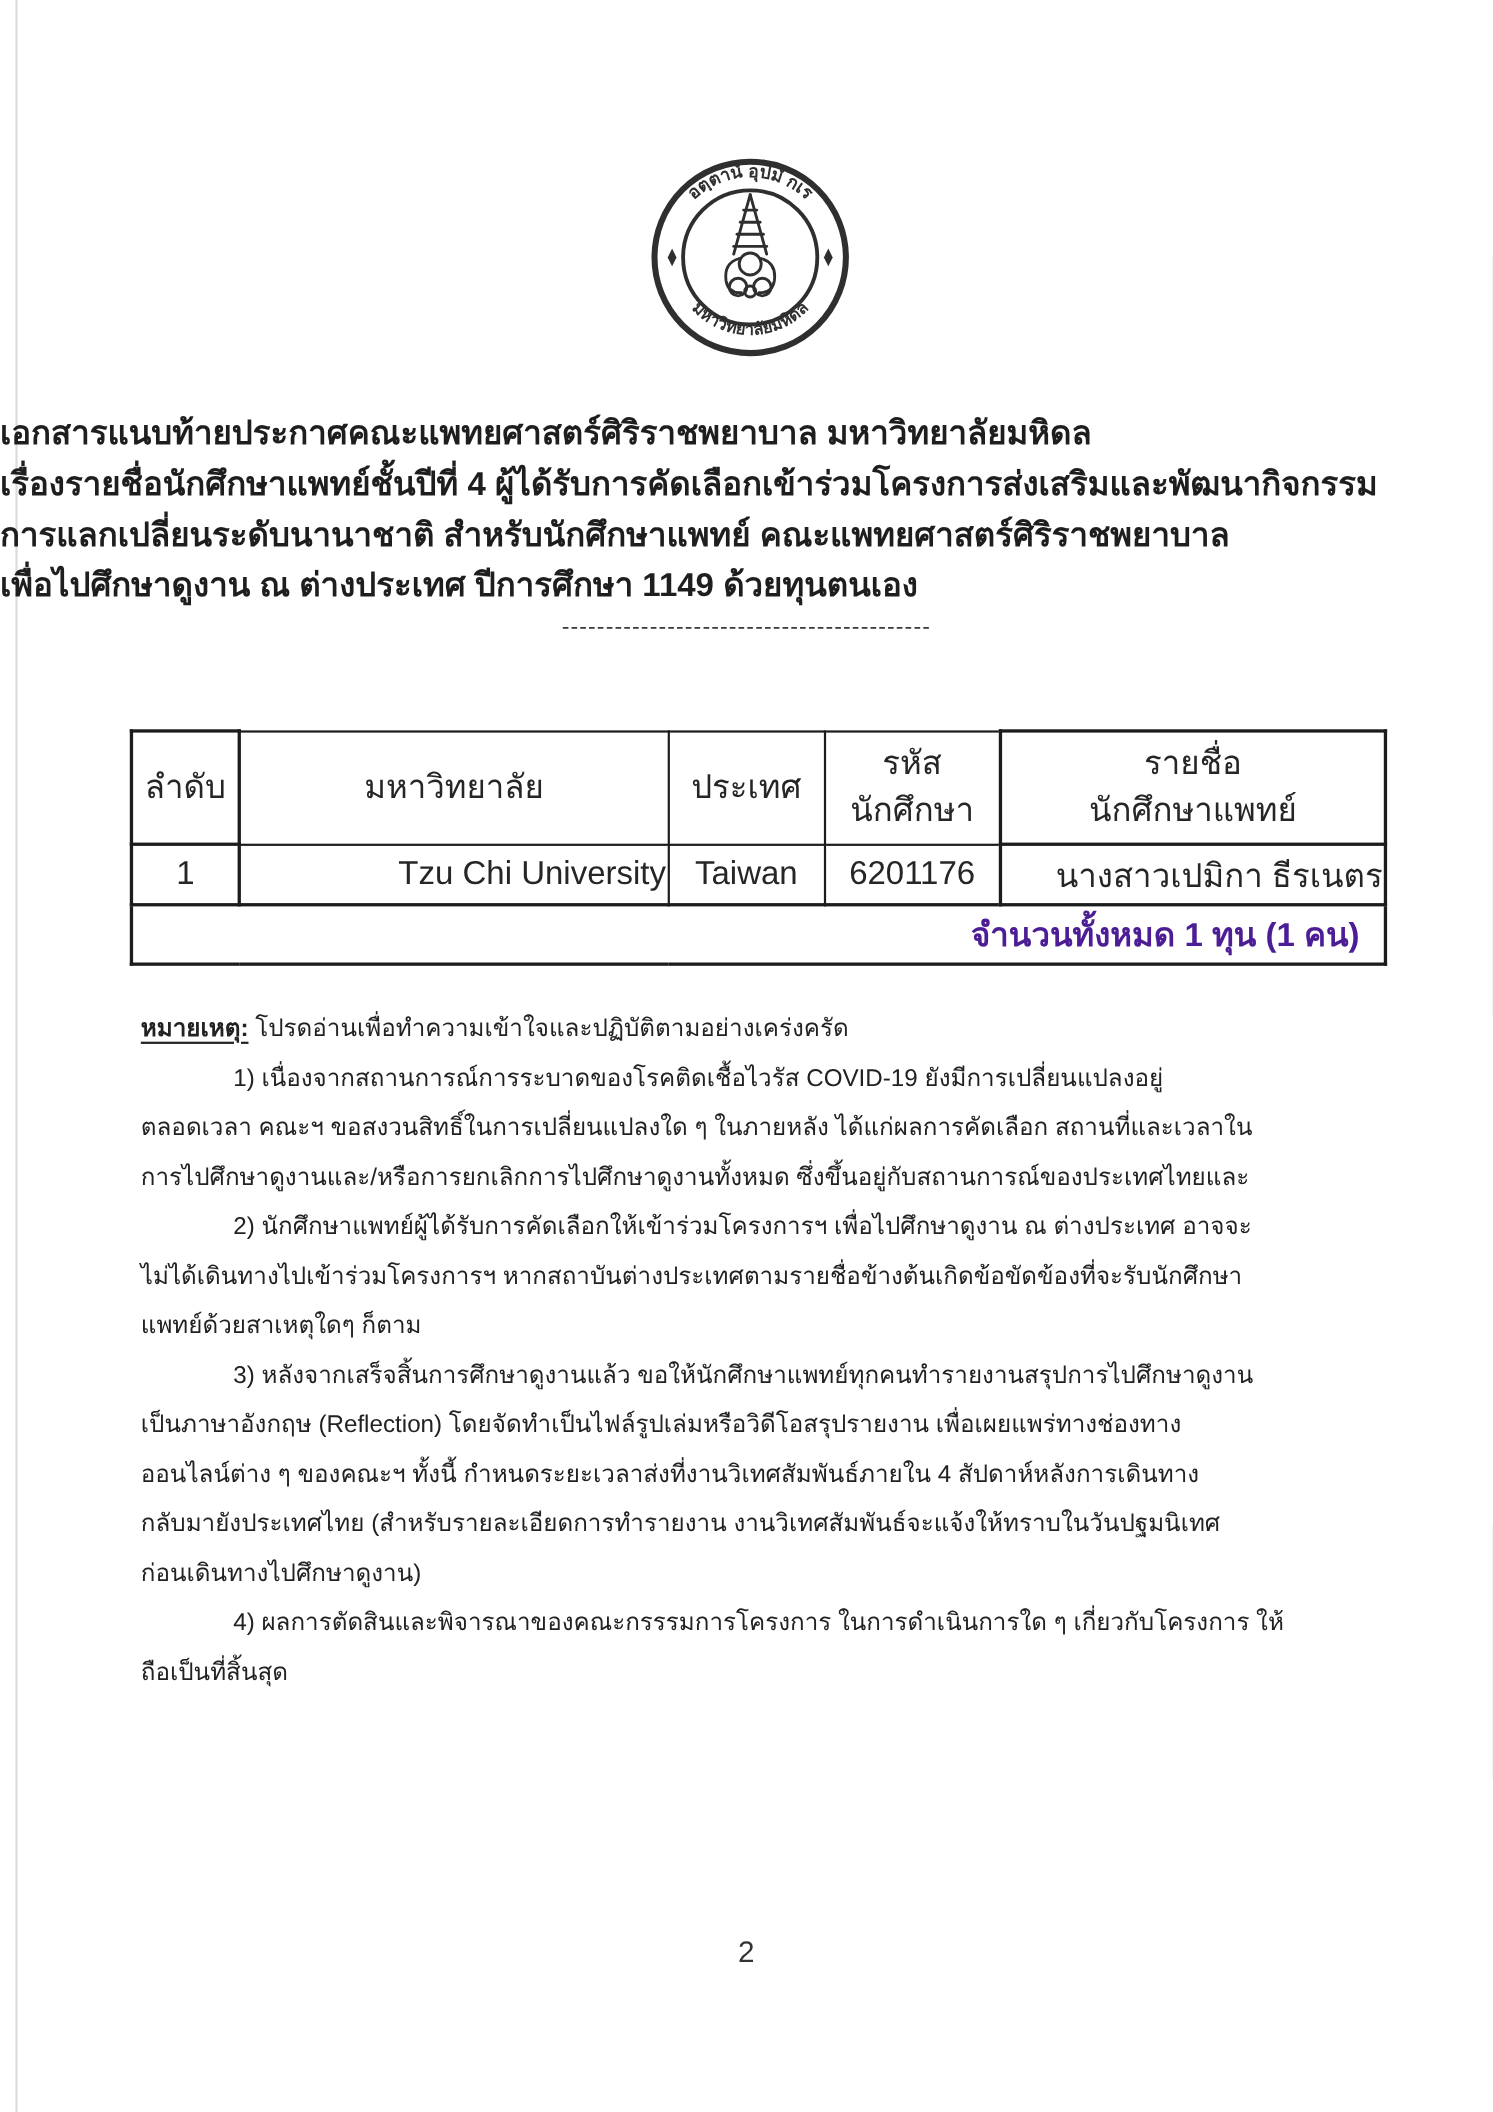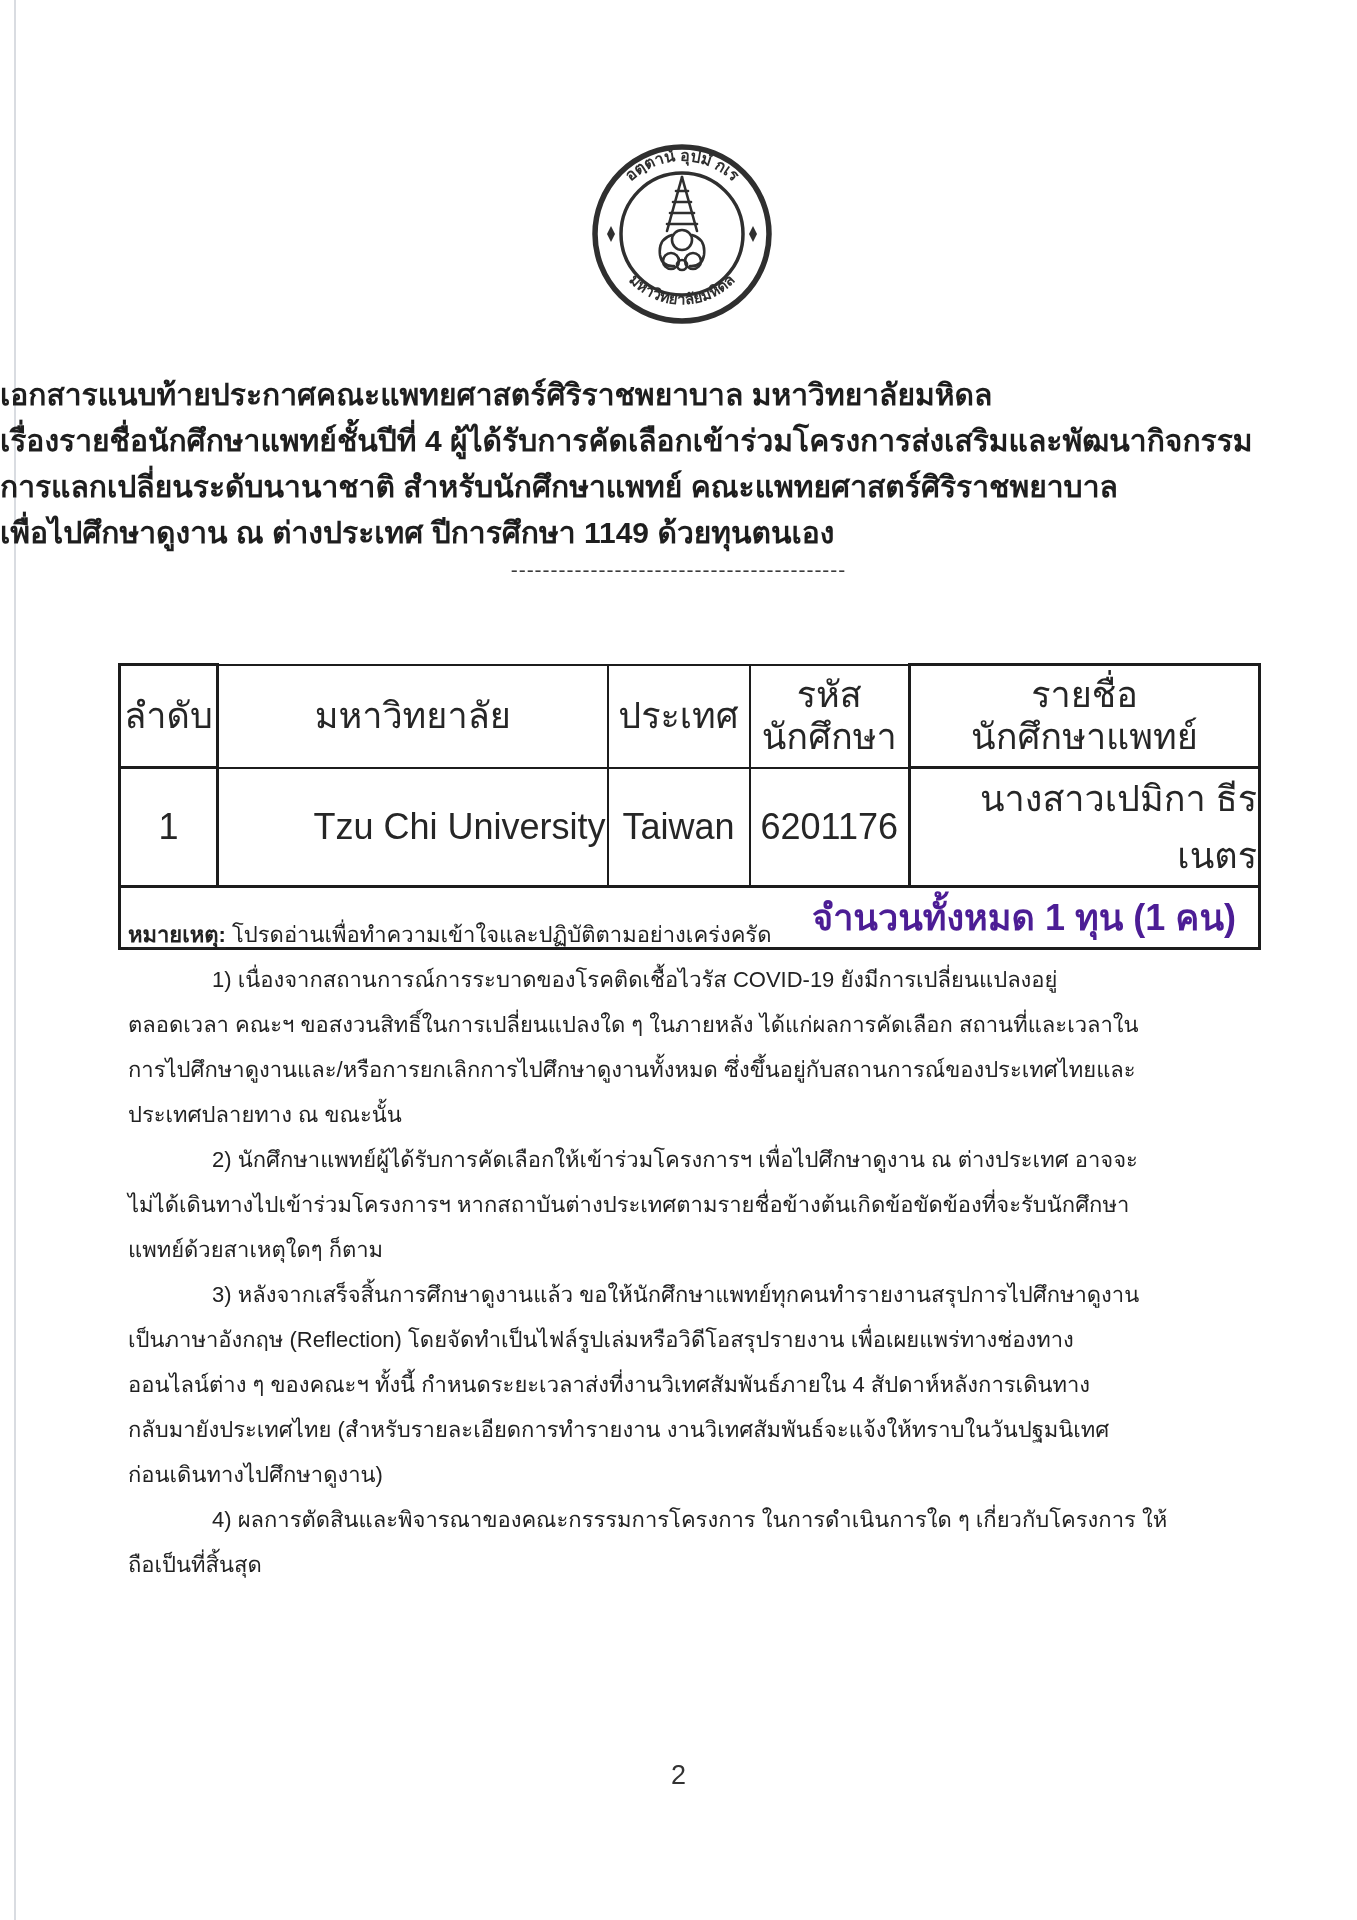--- a/index.html
+++ b/index.html
@@ -30,7 +30,7 @@
   table.list{
     position:absolute;left:118px;top:663px;width:1140px;
     border-collapse:collapse;table-layout:fixed;
-    font-size:36px;color:#262626;
+    font-size:30px;color:#262626;
   }
   table.list td{border:2px solid #1c1c1c;}
   table.list .outer{border:3px solid #1c1c1c;}

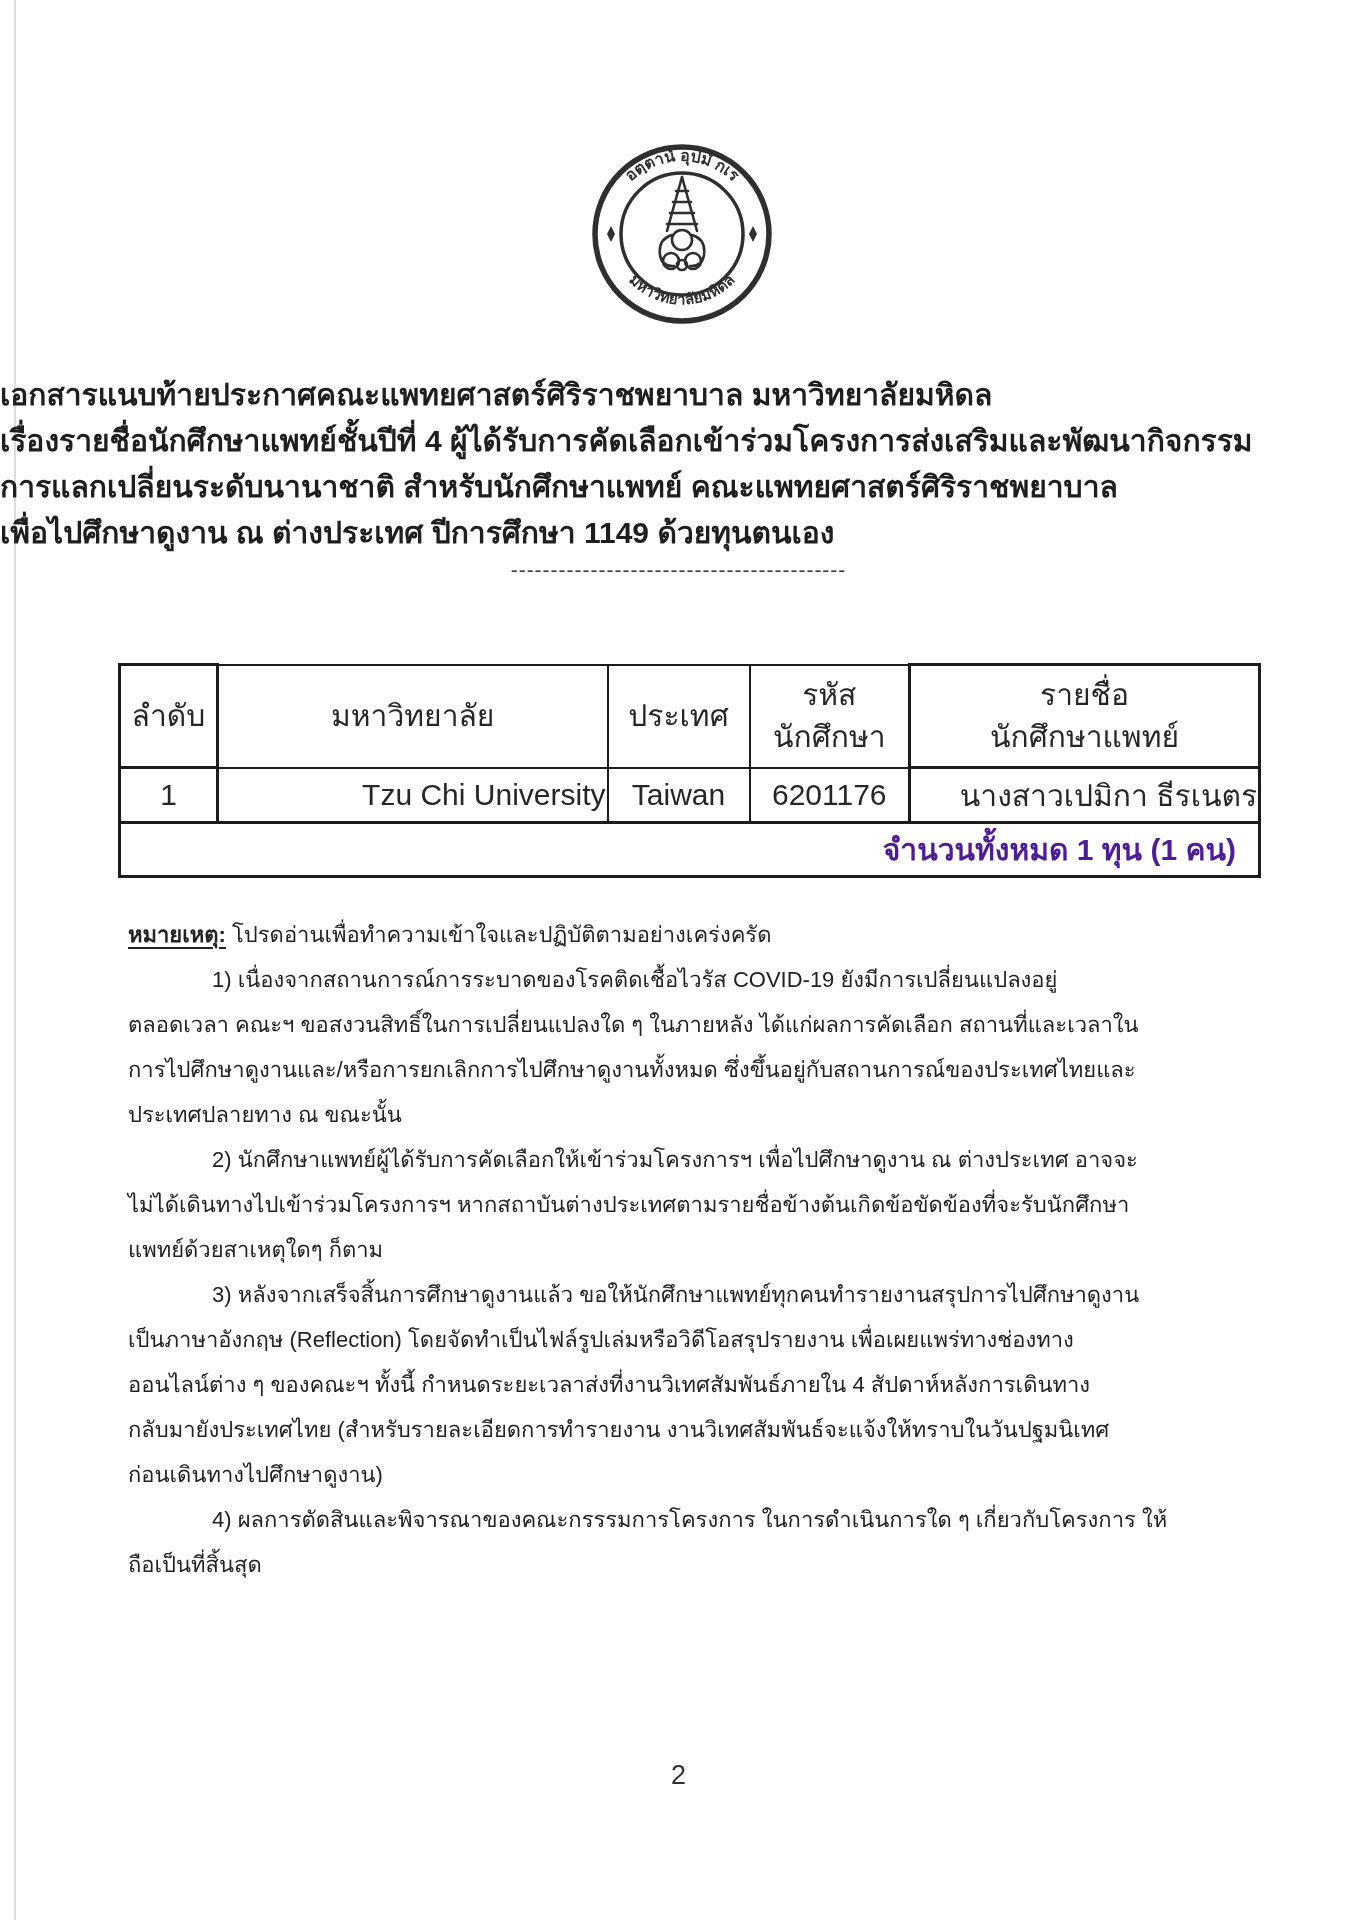--- a/index.html
+++ b/index.html
@@ -143,7 +143,6 @@
     <div class="note-line indent">1) เนื่องจากสถานการณ์การระบาดของโรคติดเชื้อไวรัส COVID-19 ยังมีการเปลี่ยนแปลงอยู่</div>
     <div class="note-line">ตลอดเวลา คณะฯ ขอสงวนสิทธิ์ในการเปลี่ยนแปลงใด ๆ ในภายหลัง ได้แก่ผลการคัดเลือก สถานที่และเวลาใน</div>
     <div class="note-line">การไปศึกษาดูงานและ/หรือการยกเลิกการไปศึกษาดูงานทั้งหมด ซึ่งขึ้นอยู่กับสถานการณ์ของประเทศไทยและ</div>
-    <div class="note-line">ประเทศปลายทาง ณ ขณะนั้น</div>
     <div class="note-line indent">2) นักศึกษาแพทย์ผู้ได้รับการคัดเลือกให้เข้าร่วมโครงการฯ เพื่อไปศึกษาดูงาน ณ ต่างประเทศ อาจจะ</div>
     <div class="note-line">ไม่ได้เดินทางไปเข้าร่วมโครงการฯ หากสถาบันต่างประเทศตามรายชื่อข้างต้นเกิดข้อขัดข้องที่จะรับนักศึกษา</div>
     <div class="note-line">แพทย์ด้วยสาเหตุใดๆ ก็ตาม</div>

